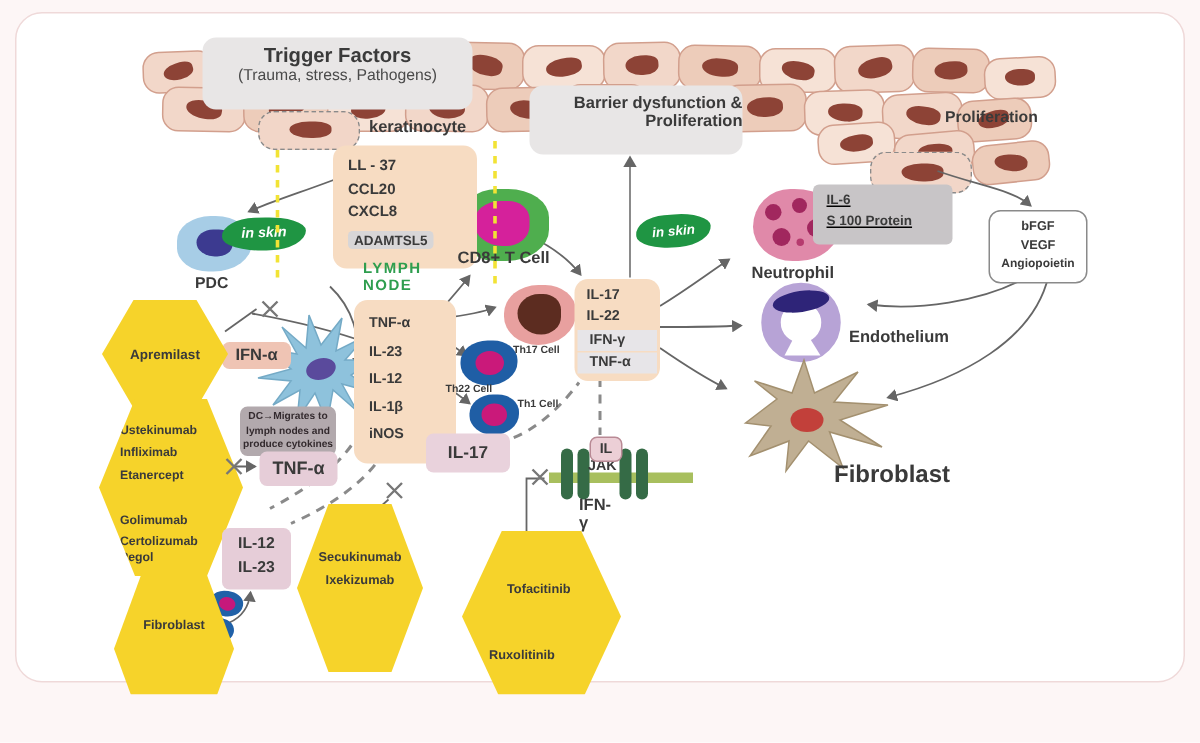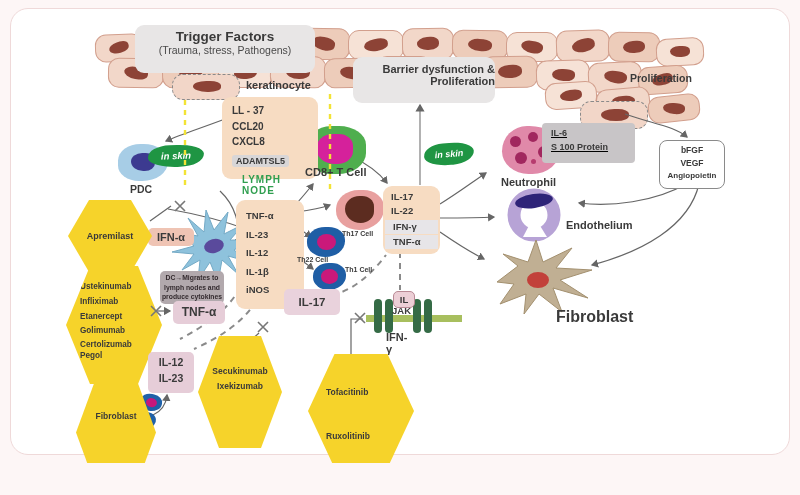--- a/index.html
+++ b/index.html
@@ -256,7 +256,7 @@
   <div class="b" style="font-size:8.2px;line-height:1.8;">Ustekinumab</div>
   <div class="b" style="font-size:8.2px;line-height:1.8;">Infliximab</div>
   <div class="b" style="font-size:8.2px;line-height:1.8;">Etanercept</div>
-  <div class="b" style="font-size:8.2px;line-height:1.8;">Golimumab</div>
+  <div class="b" style="font-size:8.2px;line-height:1.8;margin-top:16px;">Golimumab</div>
   <div class="b" style="font-size:8.2px;line-height:1.35;width:58px;">Certolizumab Pegol</div>
 </div>
 

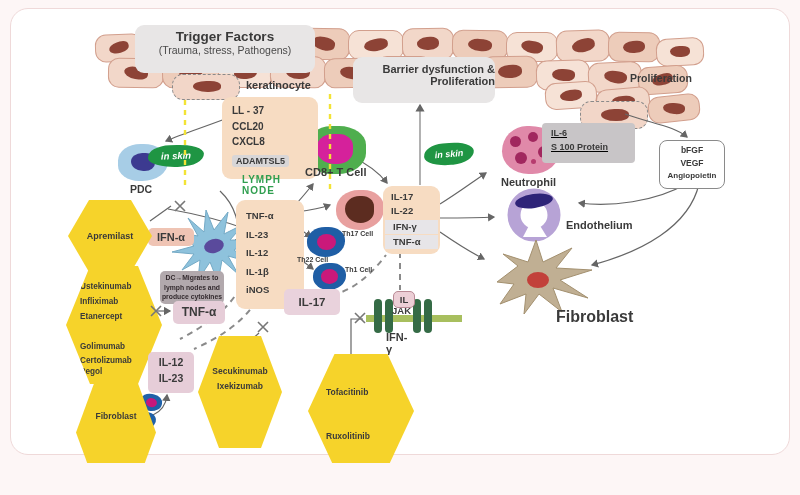--- a/index.html
+++ b/index.html
@@ -308,7 +308,7 @@
 </div>
 
 <div class="abs hex" style="left:308px;top:354px;width:88px;height:84px;padding:30px 0 0 18px;">
-  <div class="b" style="font-size:8.5px;line-height:1.9;">Tofacitinib</div>
+  <div class="b" style="font-size:8.5px;line-height:1.9;margin-left:12px;">Tofacitinib</div>
   <div class="b" style="font-size:8.5px;line-height:1.9;margin-top:28px;">Ruxolitinib</div>
 </div>
 

